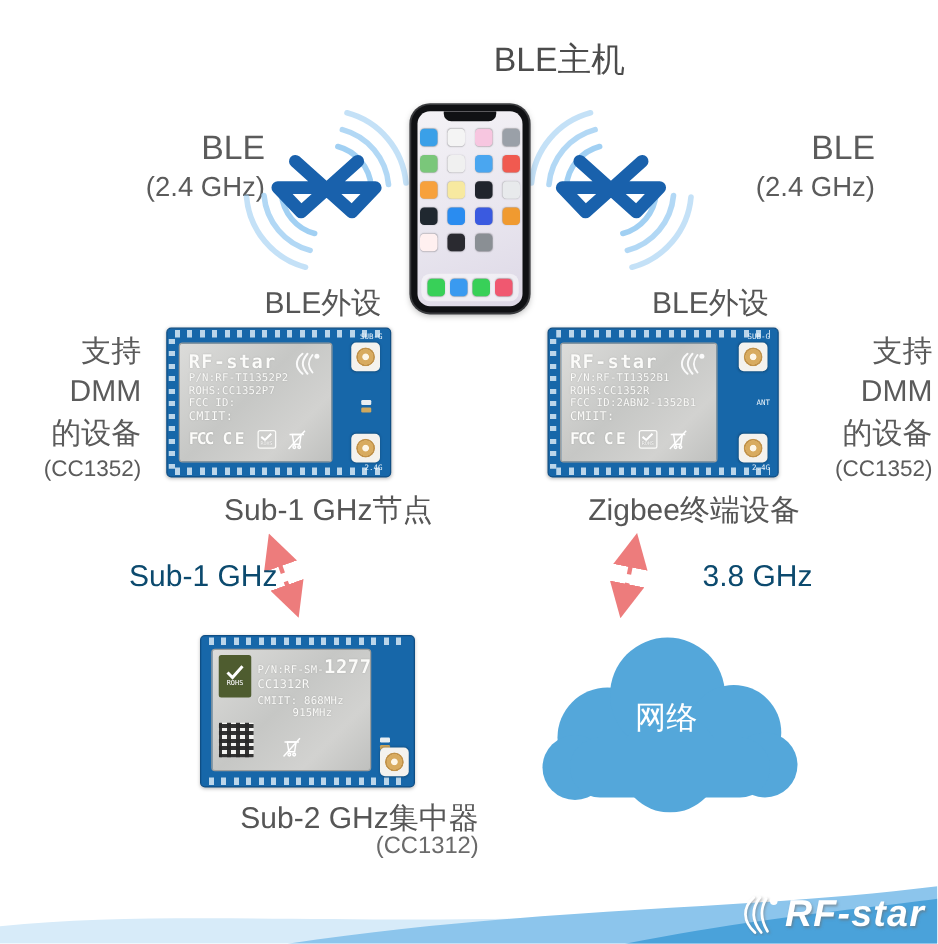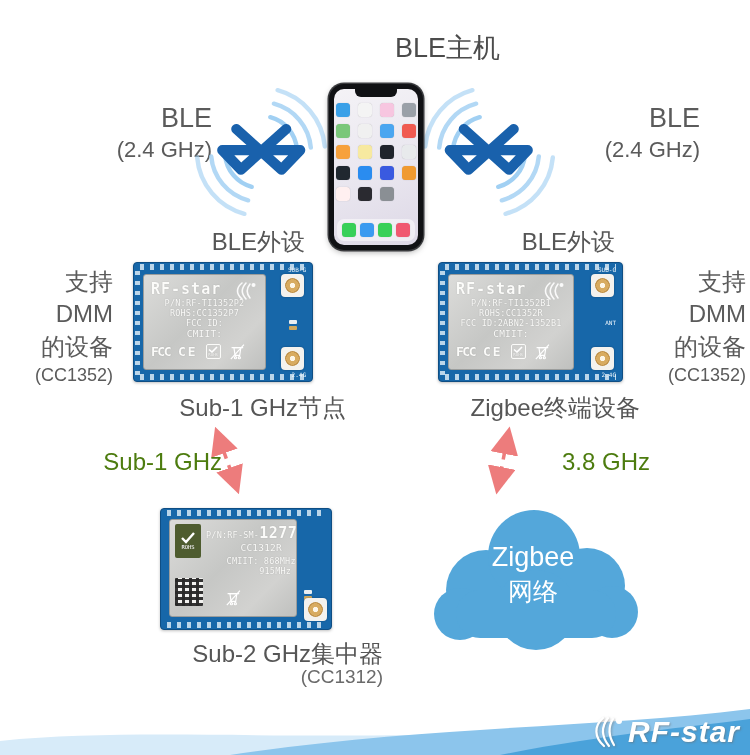--- a/index.html
+++ b/index.html
@@ -55,7 +55,7 @@
             font-family:"DejaVu Sans Mono",monospace; color:#fbfbf9;
             text-shadow:0 0 1px rgba(120,120,120,.55); overflow:hidden; }
   .shield .brand { font-size:15px; font-weight:bold; letter-spacing:1px; }
-  .shield .ln { font-size:8.5px; white-space:nowrap; letter-spacing:.2px;text-align:center; }
+  .shield .ln { font-size:8.5px; white-space:nowrap; letter-spacing:.2px; }
   .shield .ln2 { font-size:9.5px; }
   .marks-row { display:flex; align-items:center; gap:8px; margin-top:4px; }
   .mark-fcc { font-size:13px; font-weight:800; letter-spacing:-1.5px; }

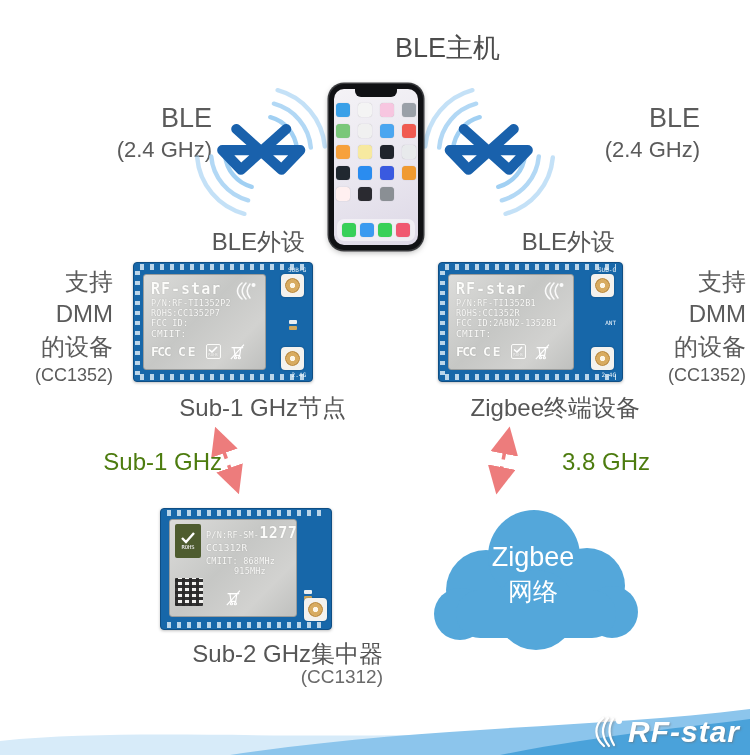--- a/index.html
+++ b/index.html
@@ -89,7 +89,7 @@
         border-radius:1px; }
 
   
-  .link-label { font-size:24px; color:#4d7c0f; }
+  .link-label { font-size:24px; color:#0c4a6e; }
 
   
   .cloud-wrap { left:424px; top:498px; width:218px; height:152px; }

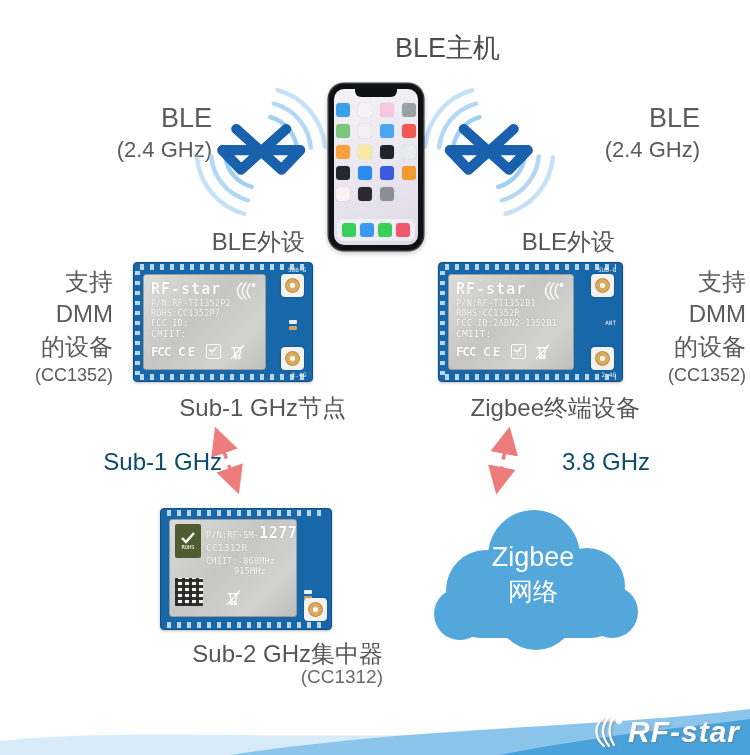--- a/index.html
+++ b/index.html
@@ -377,7 +377,6 @@
     </g>
   </svg>
   <div class="cloud-text" style="top:0;">
-    <div class="c1">Zigbee</div>
     <div class="c2">网络</div>
   </div>
 </div>

